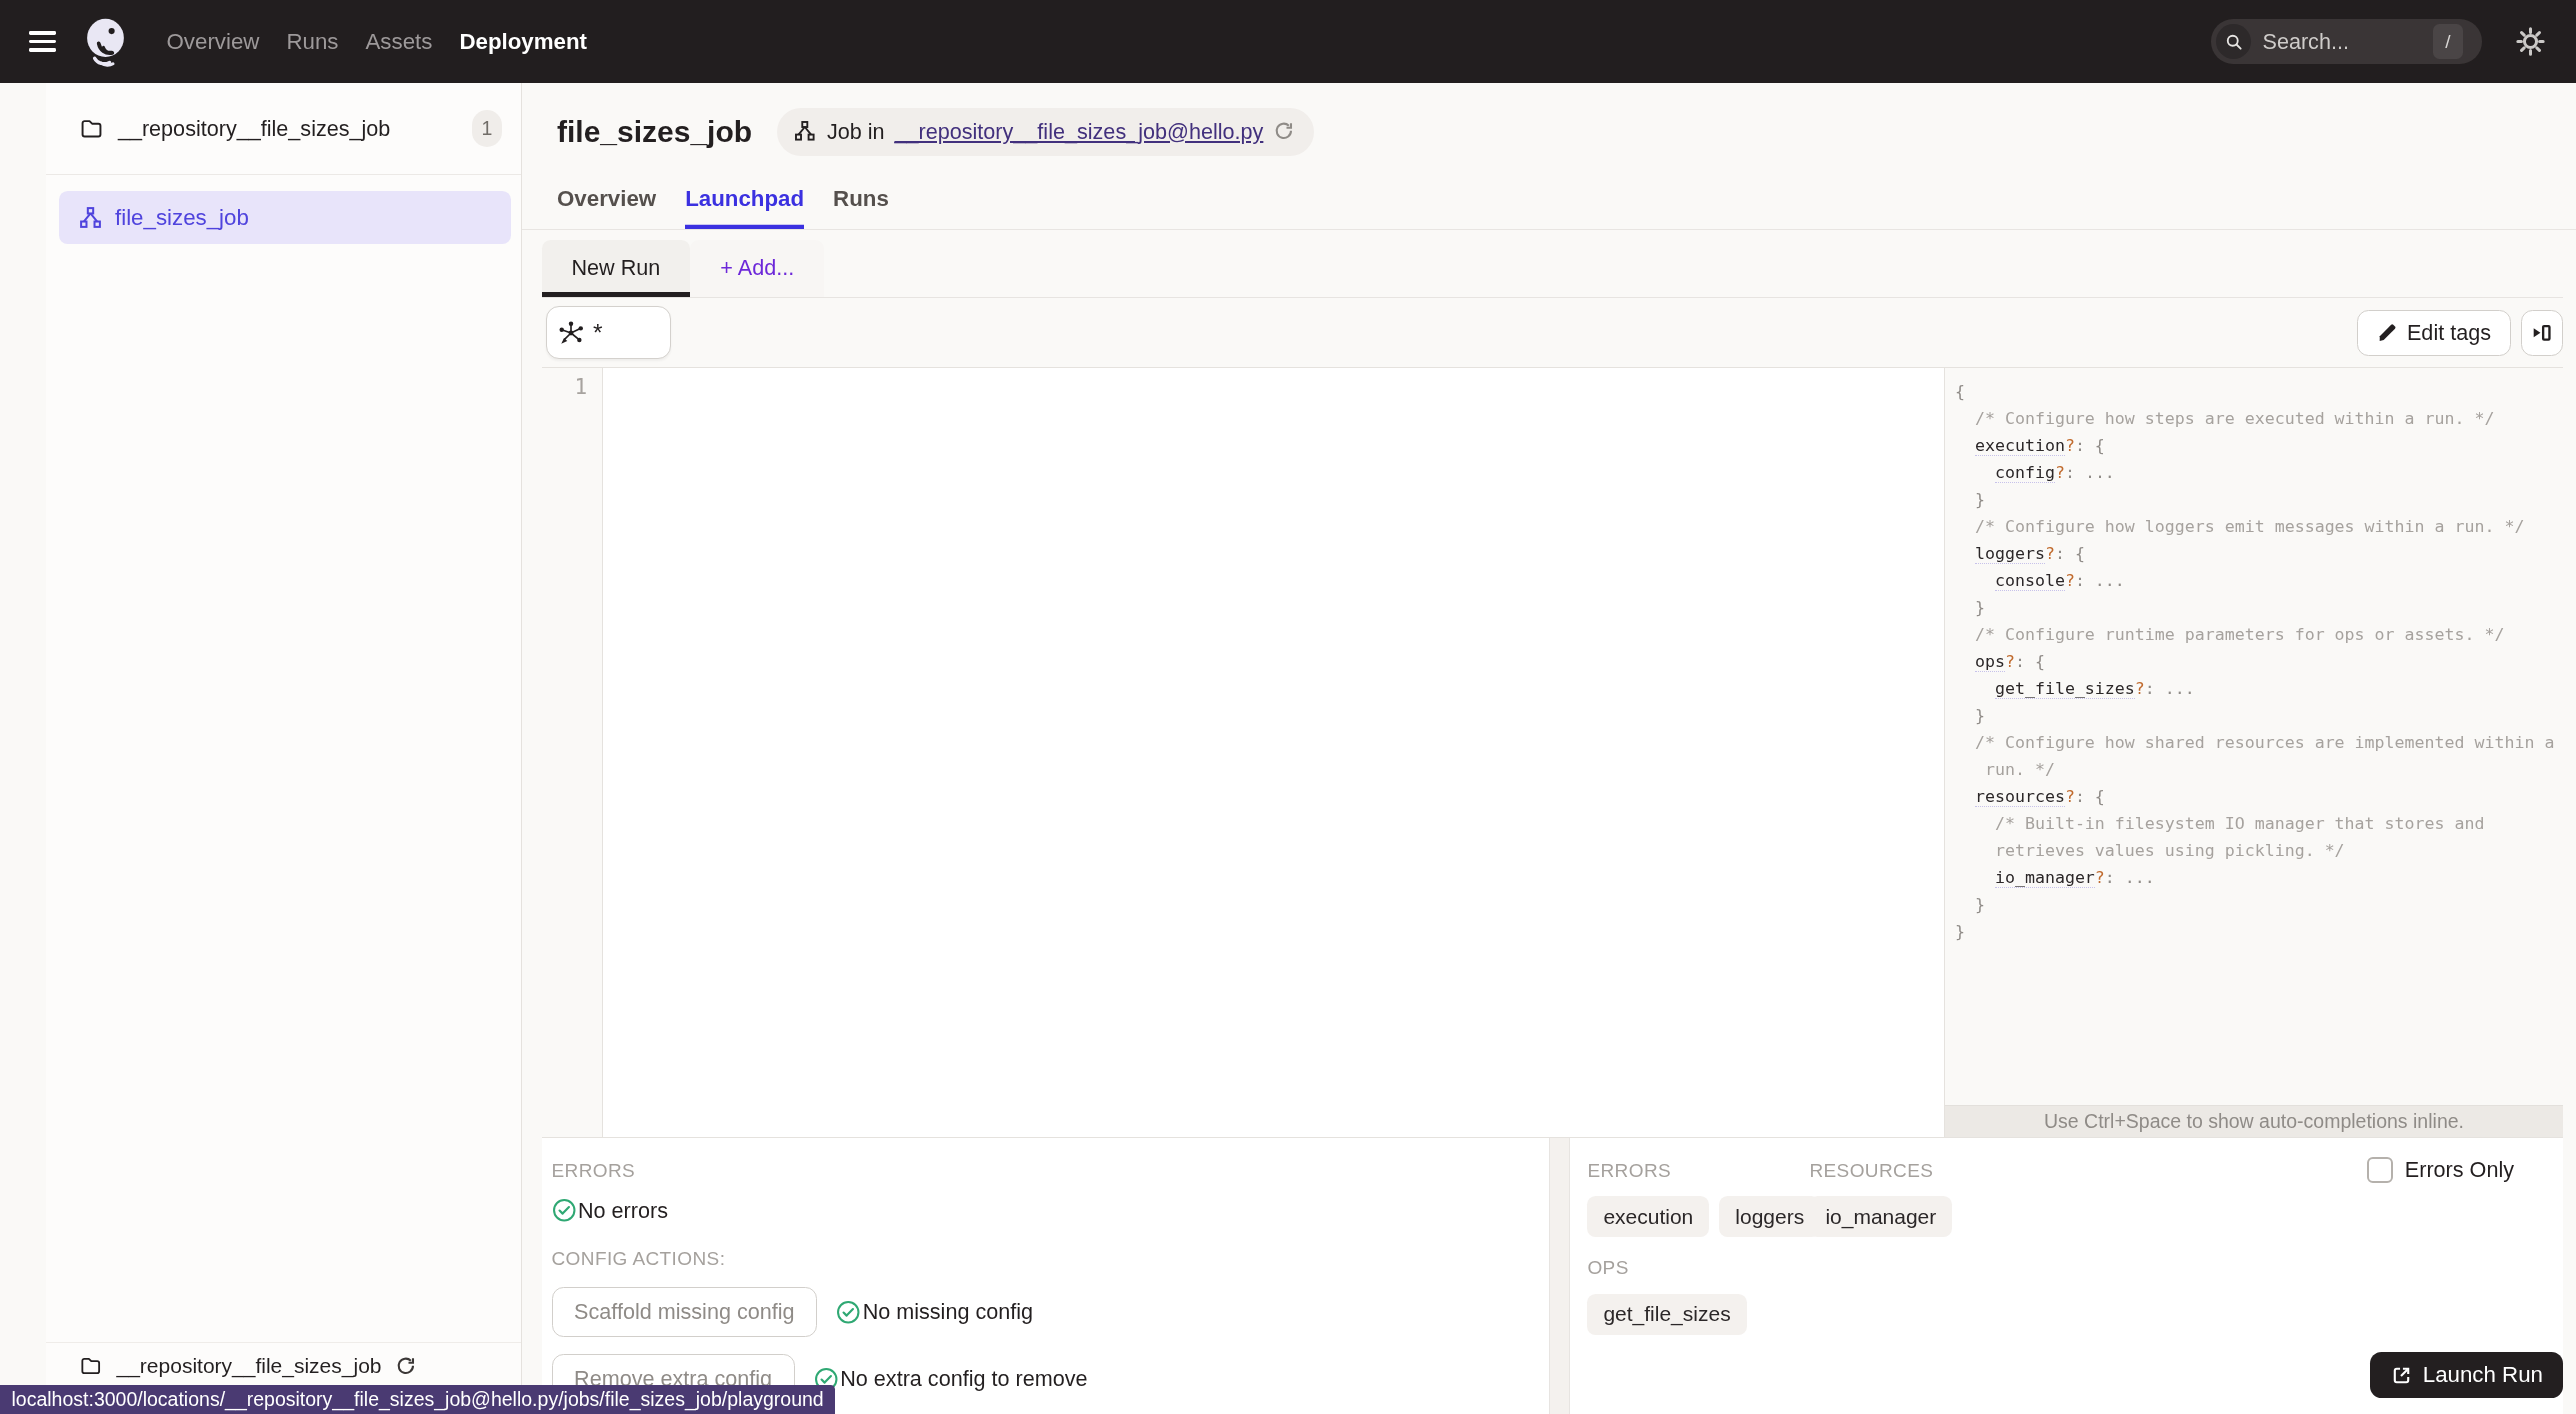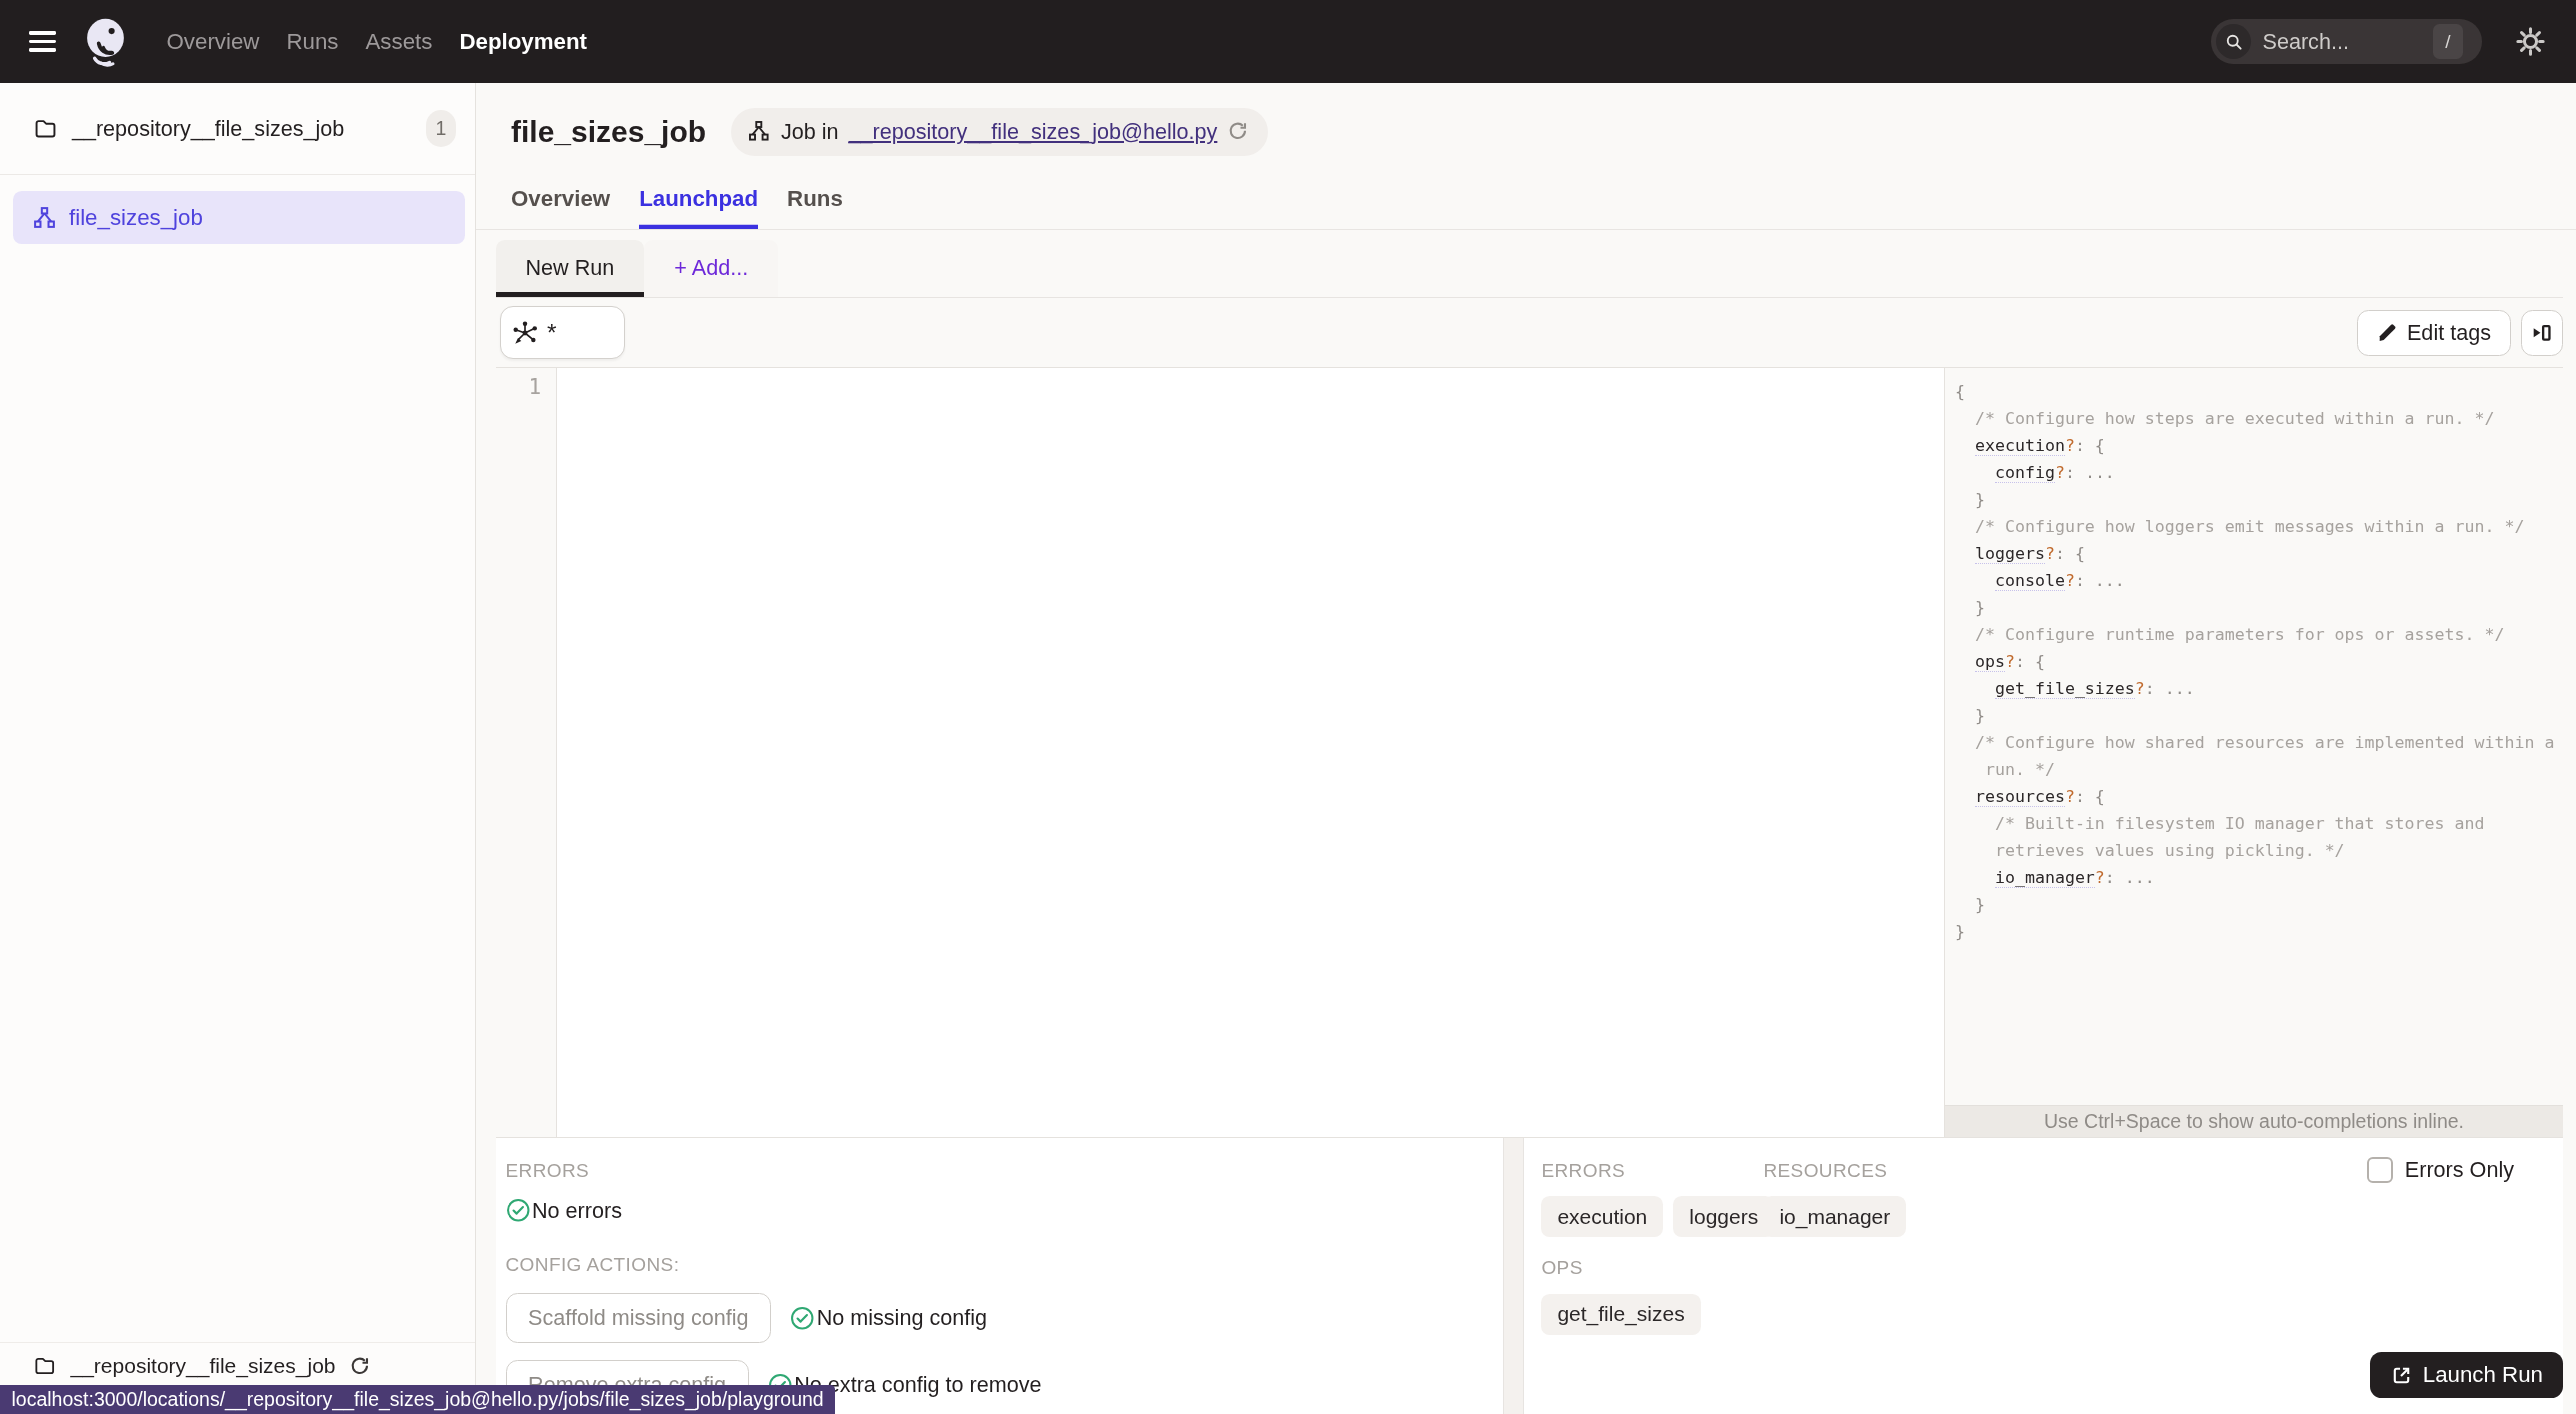--- a/index.html
+++ b/index.html
@@ -22,7 +22,7 @@
   .gear { margin-left:32px; width:33px; height:33px; color:#CBC9C7; cursor:pointer; }
 
   
-  .content { display:flex; height:1331px; }
+  .content { display:flex; height:1331px;padding-left:46px; }
   .sidebar { position:relative; width:476px; background:#FDFCFB; border-right:0.7px solid var(--border,#E5E2DE); flex:none; }
   .main { flex:1; min-width:0; display:flex; flex-direction:column; background:var(--page-bg,#FAF9F7); }
 

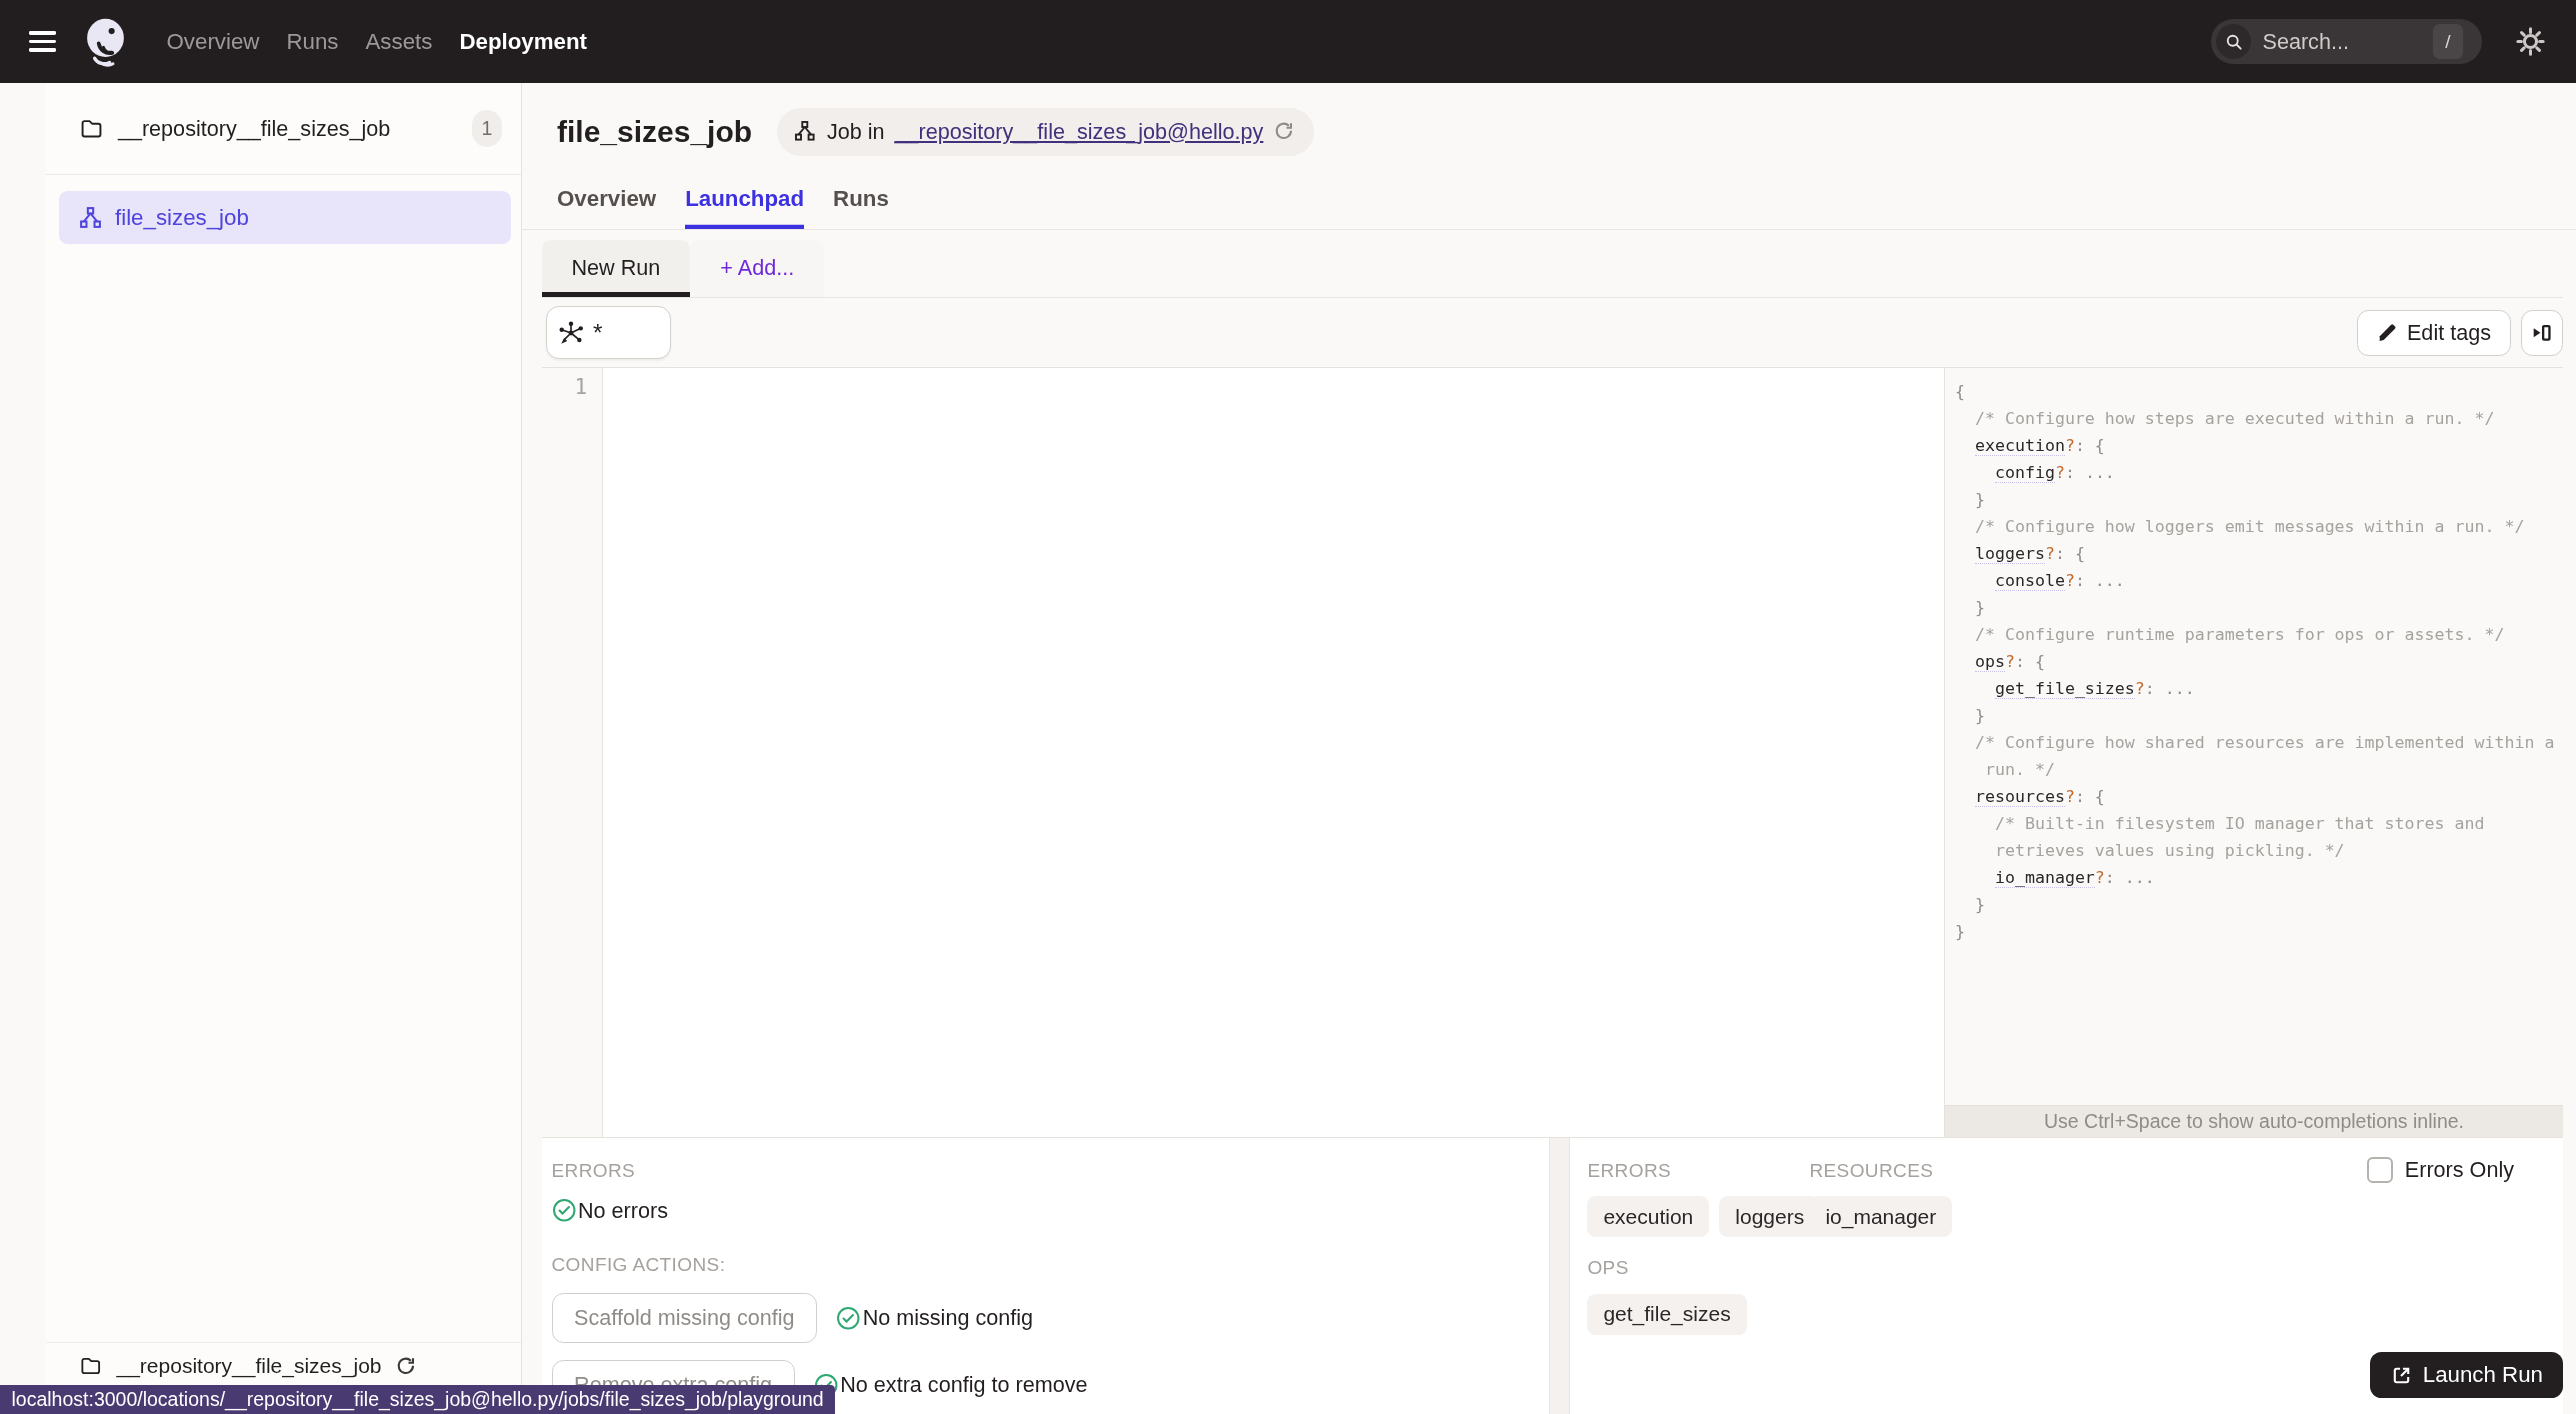--- a/index.html
+++ b/index.html
@@ -90,7 +90,7 @@
   .check-row { display:flex; align-items:center; gap:2px; font-size:21.6px; }
   .icon-check { width:24.5px; height:24.5px; color:var(--success,#2FA873); flex:none; }
   .no-errors { margin-top:16px; }
-  .config-actions-label { margin-top:30px; }
+  .config-actions-label { margin-top:24px; }
   .action-row { margin-top:17.3px; display:flex; align-items:center; gap:19px; }
   .btn-action { height:50px; padding:0 21.6px; color:#8F8B87; }
   .tag-grid { display:grid; grid-template-columns:222px auto; row-gap:20px; }

